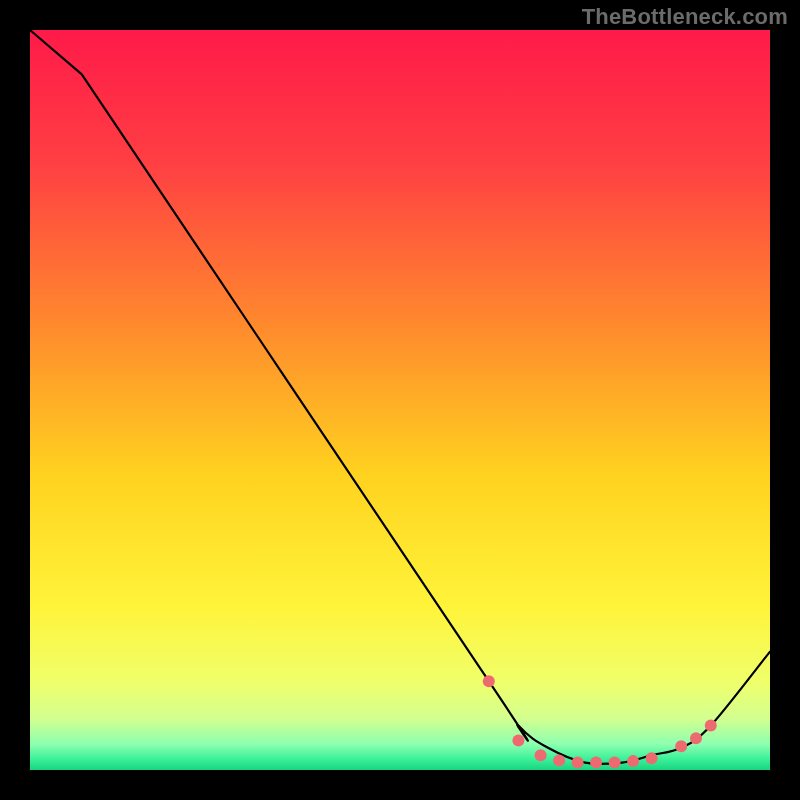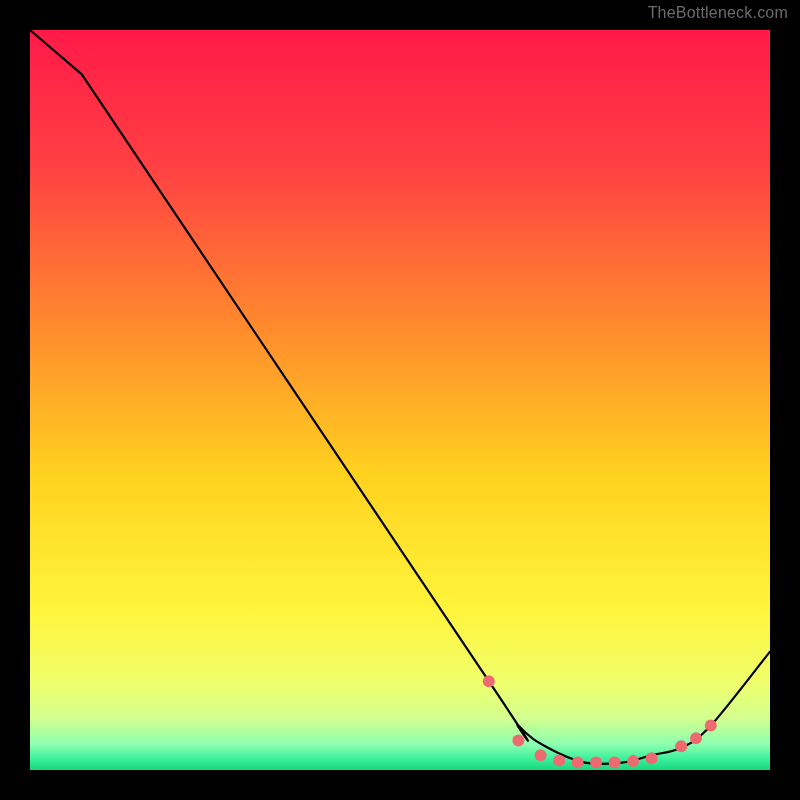--- a/index.html
+++ b/index.html
@@ -22,8 +22,8 @@
     top: 4px;
     right: 12px;
     color: #6b6b6b;
-    font-size: 16px;
-    font-weight: 400;
+    font-size: 22px;
+    font-weight: 700;
     letter-spacing: 0.2px;
     user-select: none;
   }

